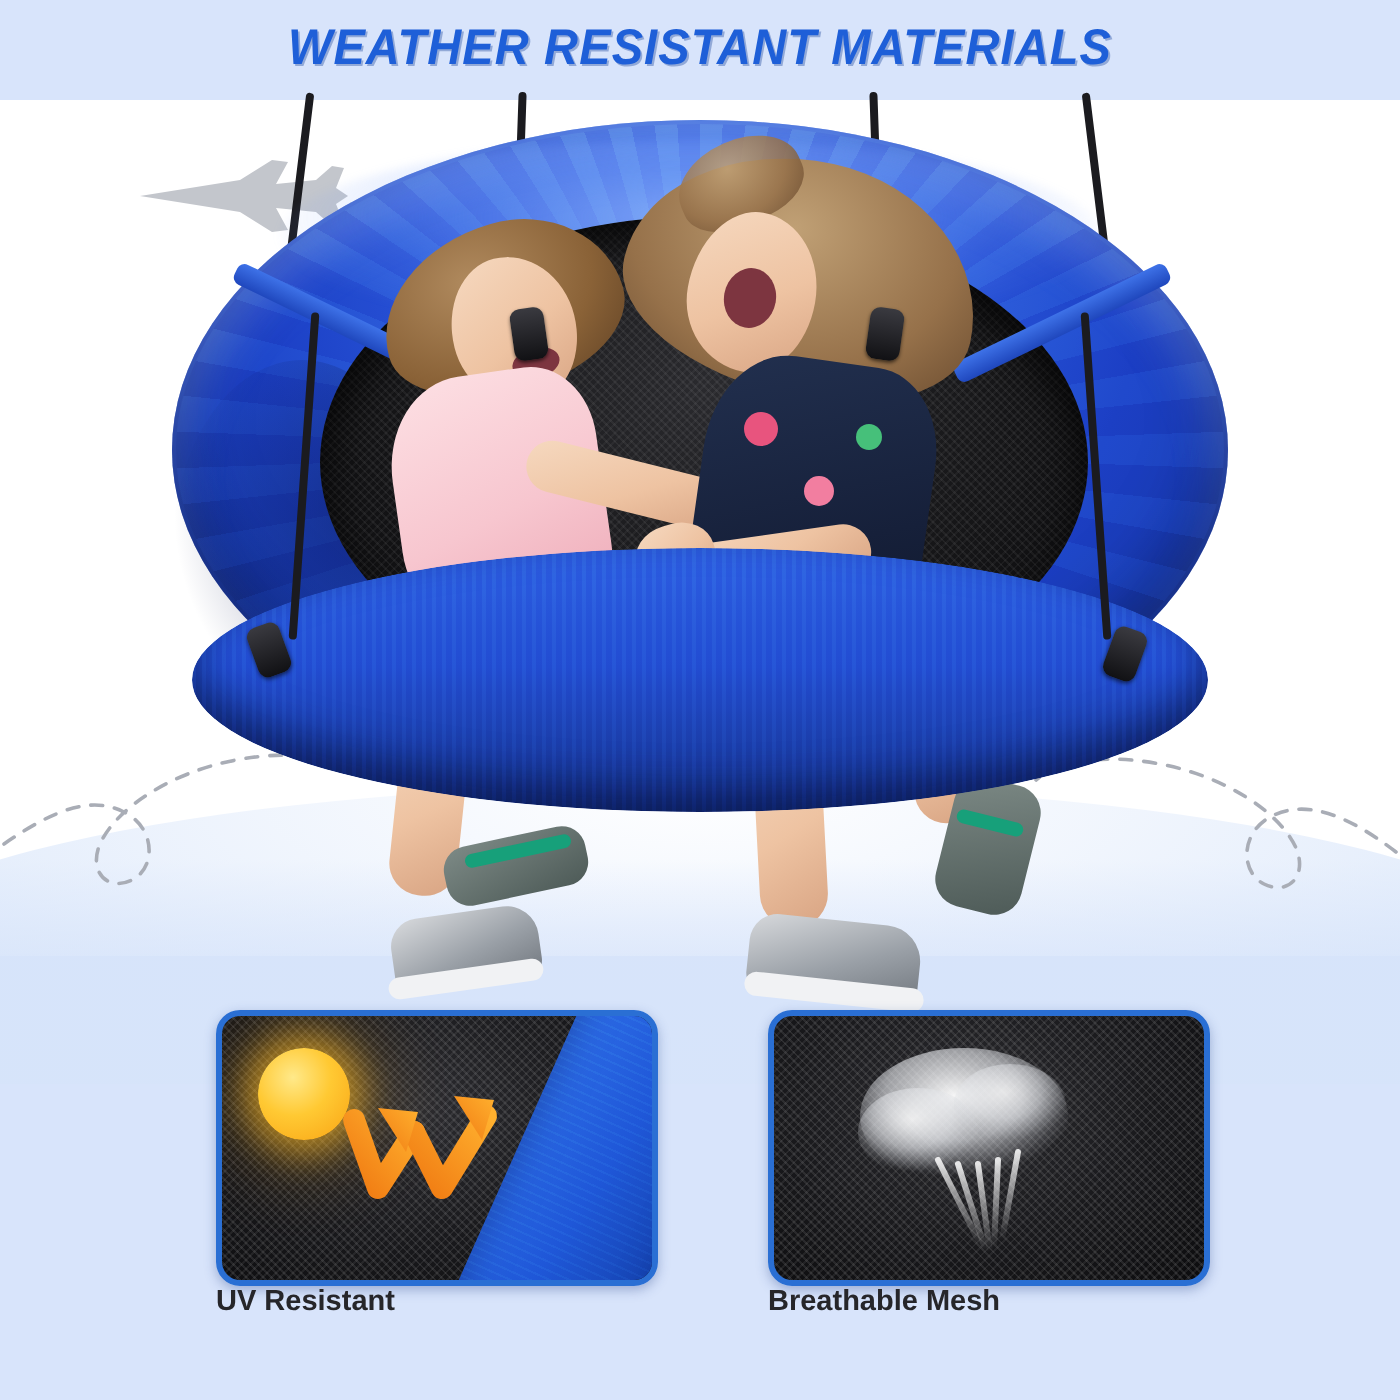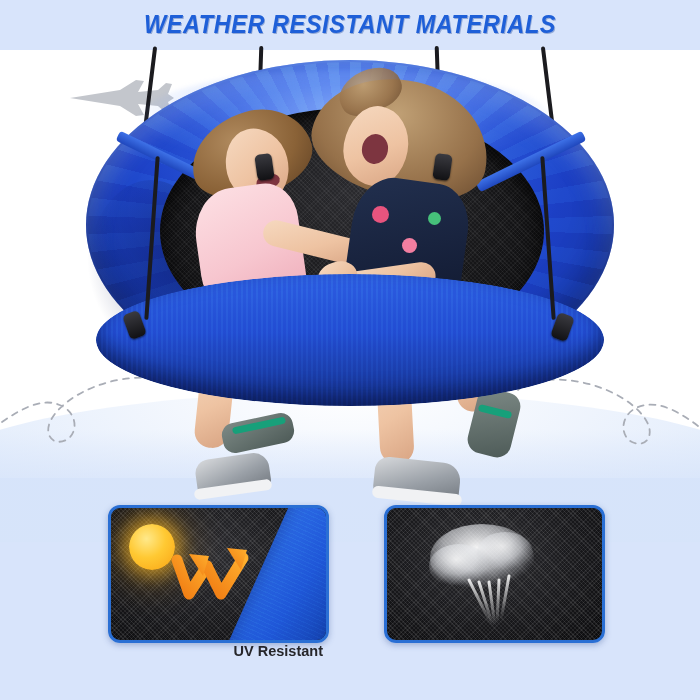--- a/index.html
+++ b/index.html
@@ -144,7 +144,7 @@
   .panel-left{left:108px;}
   .panel-right{left:384px;}
   .caption{
-    position:absolute;top:138px;width:215px;text-align:right;
+    position:absolute;top:138px;width:215px;text-align:left;
     font-size:14.5px;font-weight:bold;color:#26262a;
     white-space:nowrap;
   }

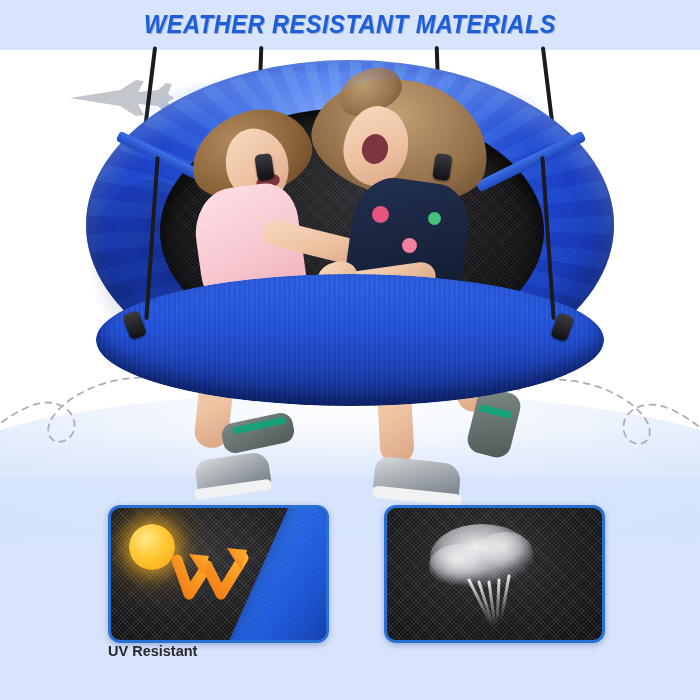--- a/index.html
+++ b/index.html
@@ -317,6 +317,7 @@
         </g>
       </svg>
     </div>
+    <div class="caption cap-right">Breathable Mesh</div>
   </div>
 
 </div>

